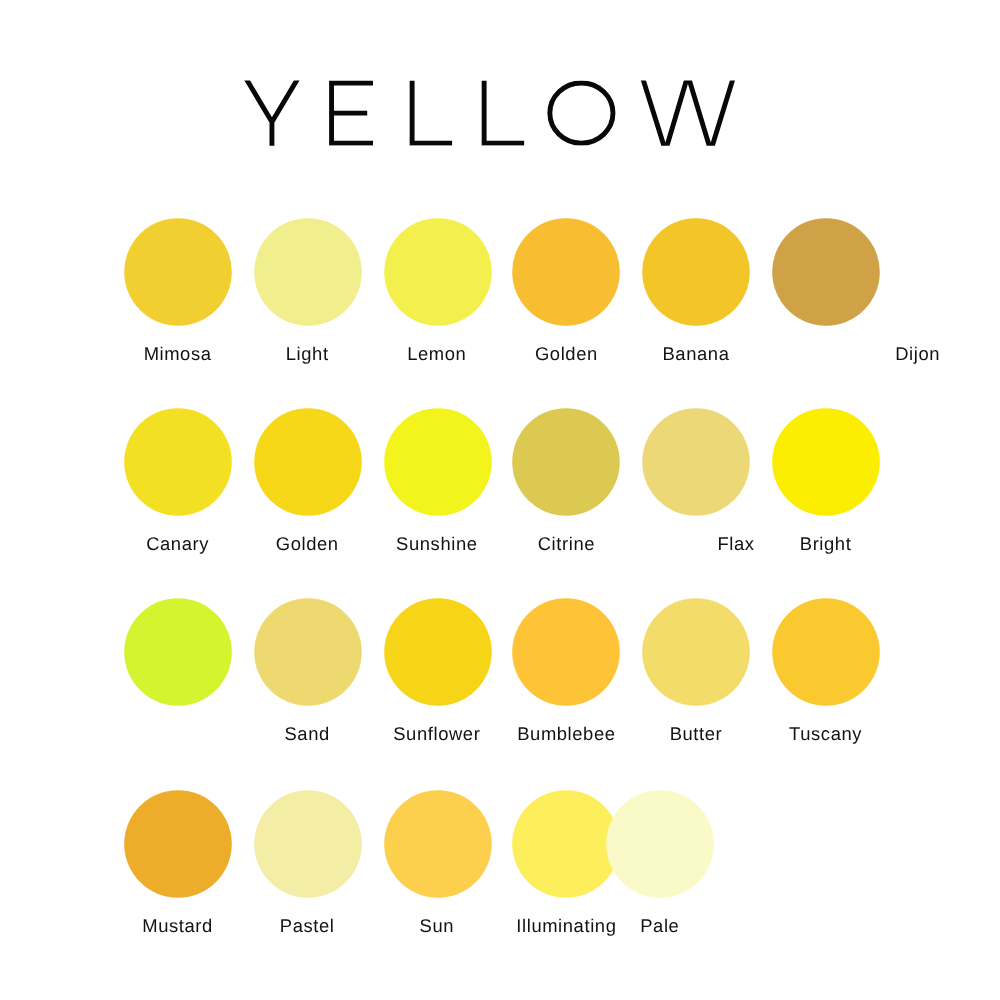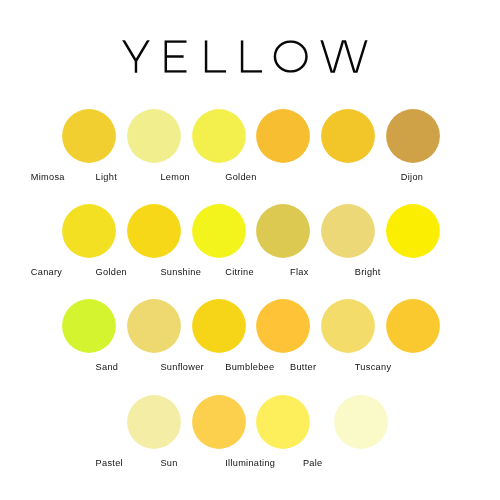--- a/index.html
+++ b/index.html
@@ -16,7 +16,7 @@
   .swatch{position:absolute;left:0;top:0;width:54px;height:54px;display:block;overflow:visible;}
   .label{
     position:absolute;left:-31.1px;width:116px;
-    text-align:left;font-size:9.2px;
+    text-align:center;font-size:9.2px;
     font-family:"Liberation Sans",sans-serif;font-weight:400;
     letter-spacing:0.3px;white-space:nowrap;line-height:10px;
   }

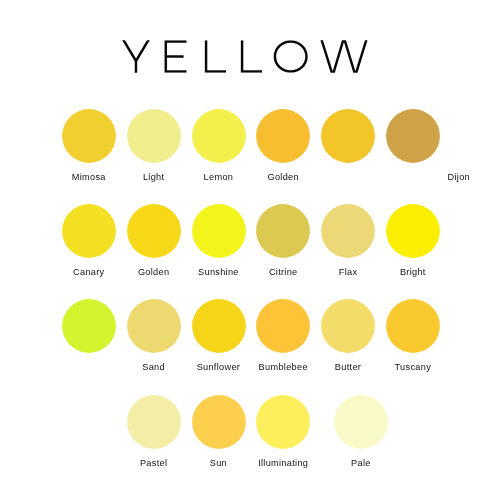--- a/index.html
+++ b/index.html
@@ -71,6 +71,7 @@
         <svg class="swatch" viewBox="0 0 54 54" width="54" height="54">
           <circle cx="27" cy="27" r="26.9" fill="#f2c528"></circle>
         </svg>
+        <div class="label" style="top: 63.3px; color: rgb(18, 18, 18);">Banana</div>
       </div>
       <div class="cell" style="left: 385.9px; top: 108.6px;">
         <svg class="swatch" viewBox="0 0 54 54" width="54" height="54">

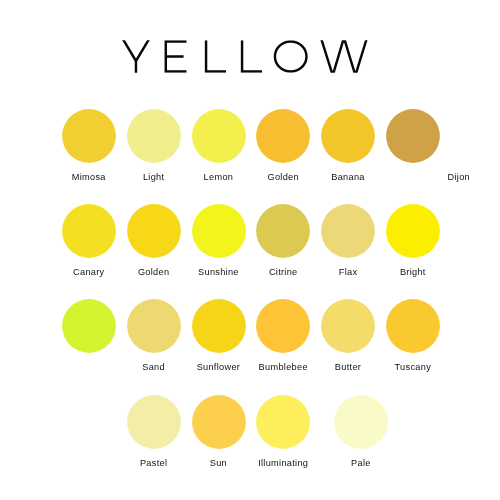--- a/index.html
+++ b/index.html
@@ -107,7 +107,7 @@
         <svg class="swatch" viewBox="0 0 54 54" width="54" height="54">
           <circle cx="27" cy="27" r="26.9" fill="#edd878"></circle>
         </svg>
-        <div class="label" style="top: 62.7px; color: rgb(18, 18, 18);">Flax</div>
+        <div class="label" style="top: 62.7px; color: rgb(18, 18, 18); padding-left: 20px;">Flax</div>
       </div>
       <div class="cell" style="left: 385.9px; top: 203.93px;">
         <svg class="swatch" viewBox="0 0 54 54" width="54" height="54">

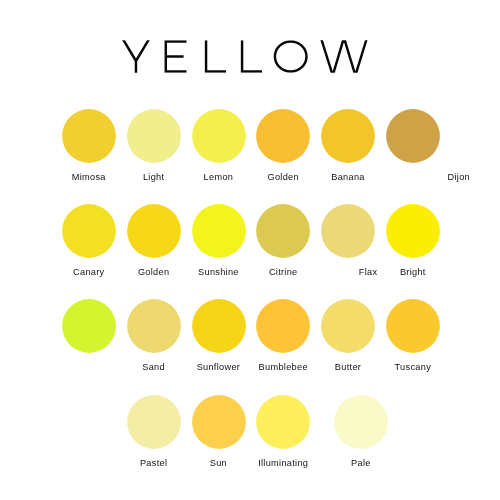--- a/index.html
+++ b/index.html
@@ -150,6 +150,12 @@
         </svg>
         <div class="label" style="top: 62.6px; color: rgb(18, 18, 18);">Tuscany</div>
       </div>
+      <div class="cell" style="left: 61.9px; top: 394.59px;">
+        <svg class="swatch" viewBox="0 0 54 54" width="54" height="54">
+          <circle cx="27" cy="27" r="26.9" fill="#edad2a"></circle>
+        </svg>
+        <div class="label" style="top: 63px; color: rgb(18, 18, 18);">Mustard</div>
+      </div>
       <div class="cell" style="left: 126.7px; top: 394.59px;">
         <svg class="swatch" viewBox="0 0 54 54" width="54" height="54">
           <circle cx="27" cy="27" r="26.9" fill="#f3eda6"></circle>

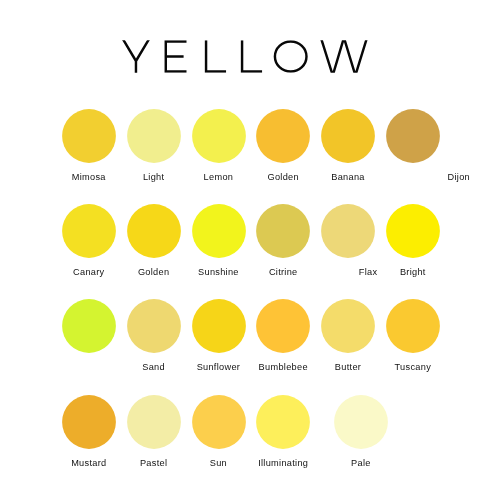--- a/index.html
+++ b/index.html
@@ -174,7 +174,7 @@
         </svg>
         <div class="label" style="top: 63px; color: rgb(18, 18, 18);">Illuminating</div>
       </div>
-      <div class="cell" style="left: 334px; top: 394.59px;">
+      <div class="cell" style="left: 303px; top: 394.59px;">
         <svg class="swatch" viewBox="0 0 54 54" width="54" height="54">
           <circle cx="27" cy="27" r="26.9" fill="#faf9c8"></circle>
         </svg>

